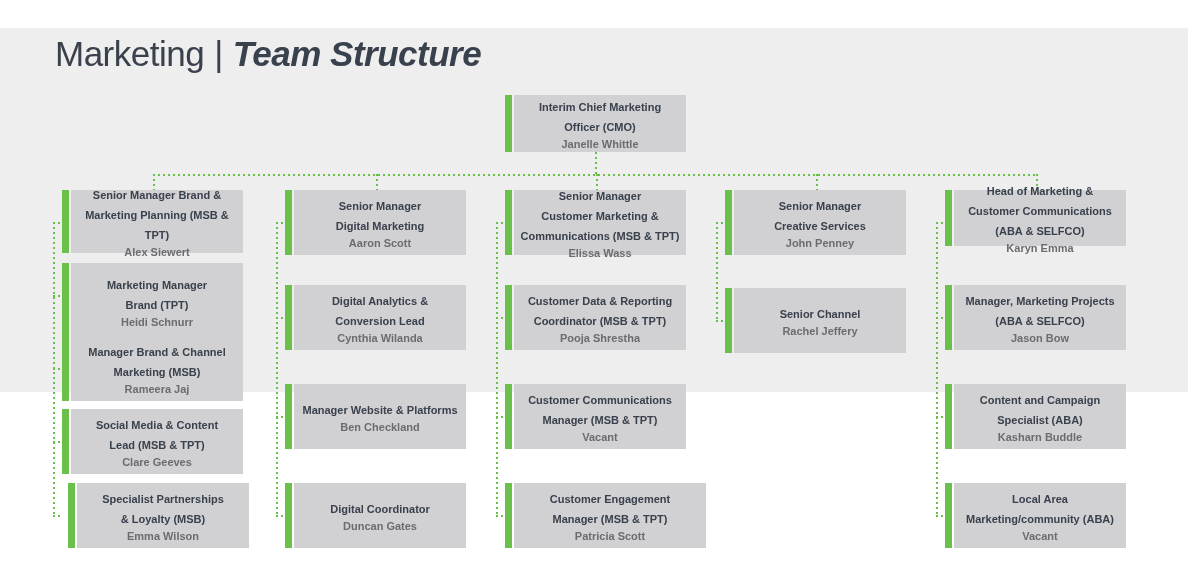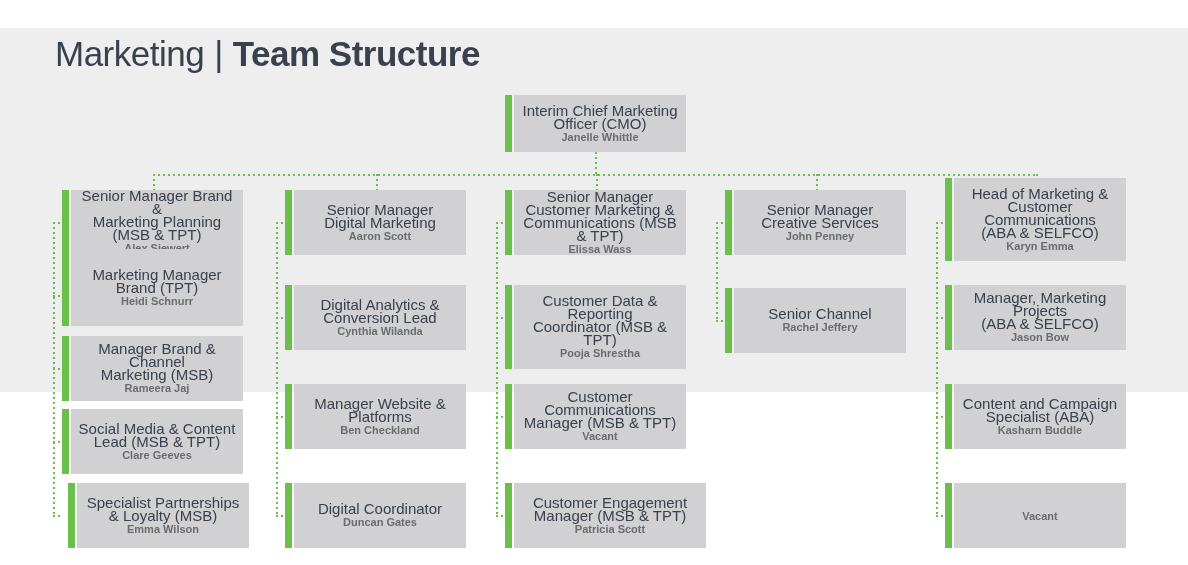--- a/index.html
+++ b/index.html
@@ -11,7 +11,7 @@
   .band{position:absolute;left:0;top:28px;width:1188px;height:364px;background:var(--band,#efeeef);}
   .title{position:absolute;left:55px;top:34px;font-size:35px;color:var(--headtext,#39414d);letter-spacing:-0.5px;white-space:nowrap;}
   .title .sep{font-weight:300;margin:0 10px;}
-  .title .strong{font-weight:700;}
+  .title .strong{font-weight:700;font-style:italic;}
   .box{position:absolute;width:181px;}
   .box .bar{position:absolute;left:0;top:0;bottom:0;width:7px;background:var(--green,#6bbf4b);}
   .box .body{

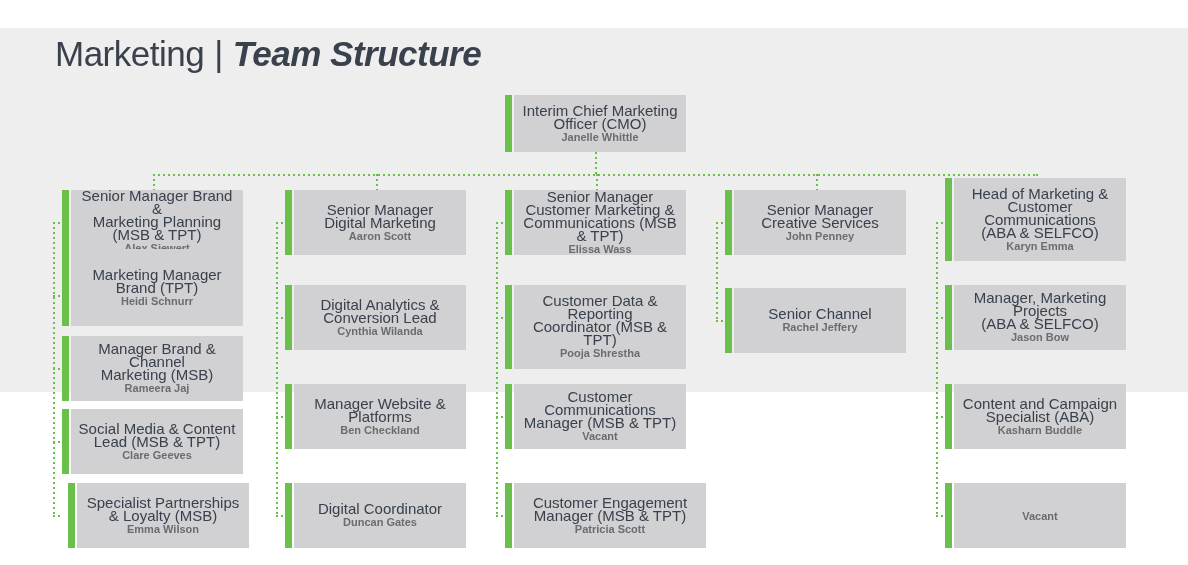--- a/index.html
+++ b/index.html
@@ -19,7 +19,7 @@
     display:flex;flex-direction:column;justify-content:center;align-items:center;
     text-align:center;padding:2px 6px;box-sizing:border-box;
   }
-  .role{font-size:15px;font-weight:400;color:var(--headtext,#39414d);line-height:13px;white-space:pre-line;}
+  .role{font-size:11px;font-weight:700;color:var(--headtext,#39414d);line-height:20px;white-space:pre-line;}
   .pname{font-size:11px;font-weight:700;color:var(--nametext,#6b6c6f);line-height:13px;margin-top:1px;}
   .dot-h{position:absolute;height:2px;background-image:repeating-linear-gradient(90deg,var(--green,#6bbf4b) 0 2px,transparent 2px 5px);}
   .dot-v{position:absolute;width:2px;background-image:repeating-linear-gradient(180deg,var(--green,#6bbf4b) 0 2px,transparent 2px 5px);}

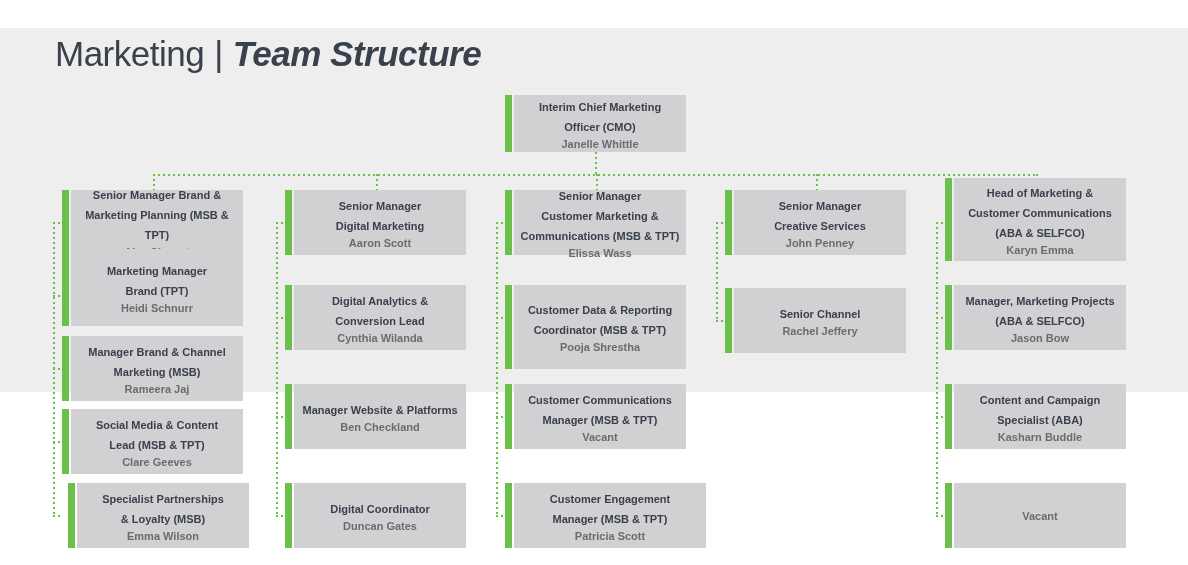--- a/index.html
+++ b/index.html
@@ -195,7 +195,7 @@
           <div class="pname">Rachel Jeffery</div>
         </div>
       </div>
-      <div class="box" style="left: 945px; top: 178px; height: 83px;">
+      <div class="box" style="left: 945px; top: 190px; height: 56px;">
         <span class="bar"></span>
         <div class="body">
           <div class="role">Head of Marketing &amp;

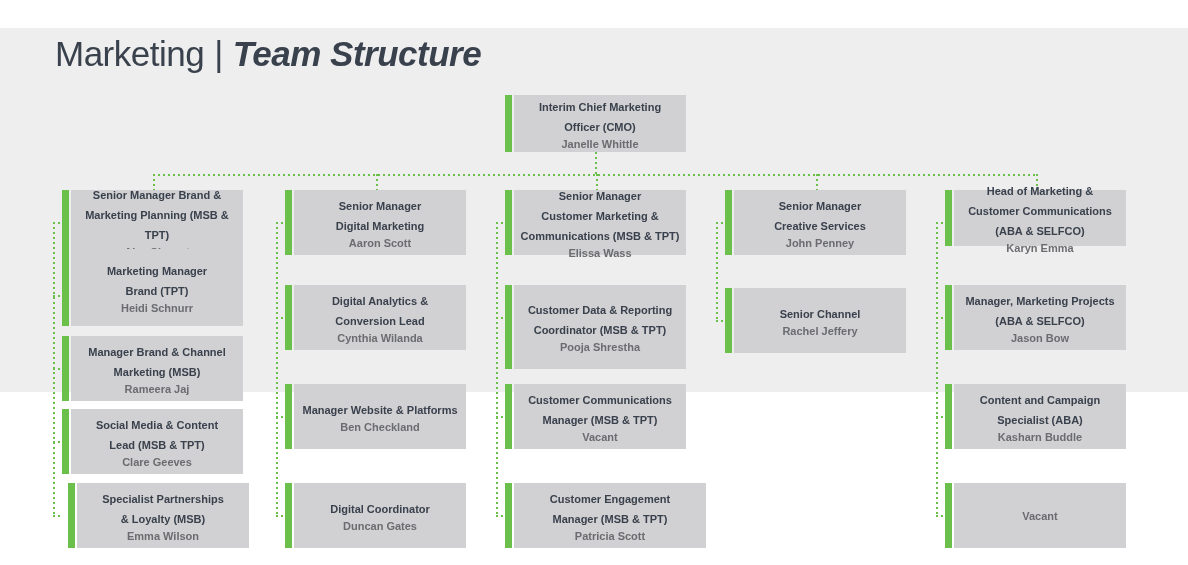--- a/index.html
+++ b/index.html
@@ -85,7 +85,7 @@
           <div class="pname">Alex Siewert</div>
         </div>
       </div>
-      <div class="box" style="left: 62px; top: 249px; height: 77px;">
+      <div class="box" style="left: 62px; top: 263px; height: 77px;">
         <span class="bar"></span>
         <div class="body">
           <div class="role">Marketing Manager

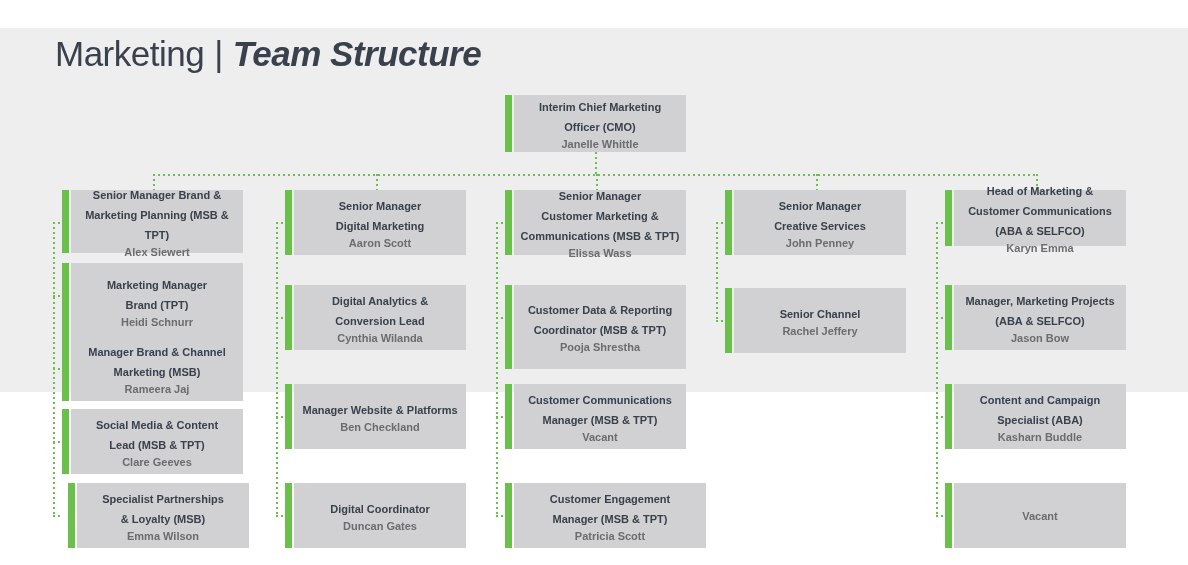--- a/index.html
+++ b/index.html
@@ -156,7 +156,7 @@
           <div class="pname">Elissa Wass</div>
         </div>
       </div>
-      <div class="box" style="left: 505px; top: 285px; height: 84px;">
+      <div class="box" style="left: 505px; top: 285px; height: 65px;">
         <span class="bar"></span>
         <div class="body">
           <div class="role">Customer Data &amp; Reporting

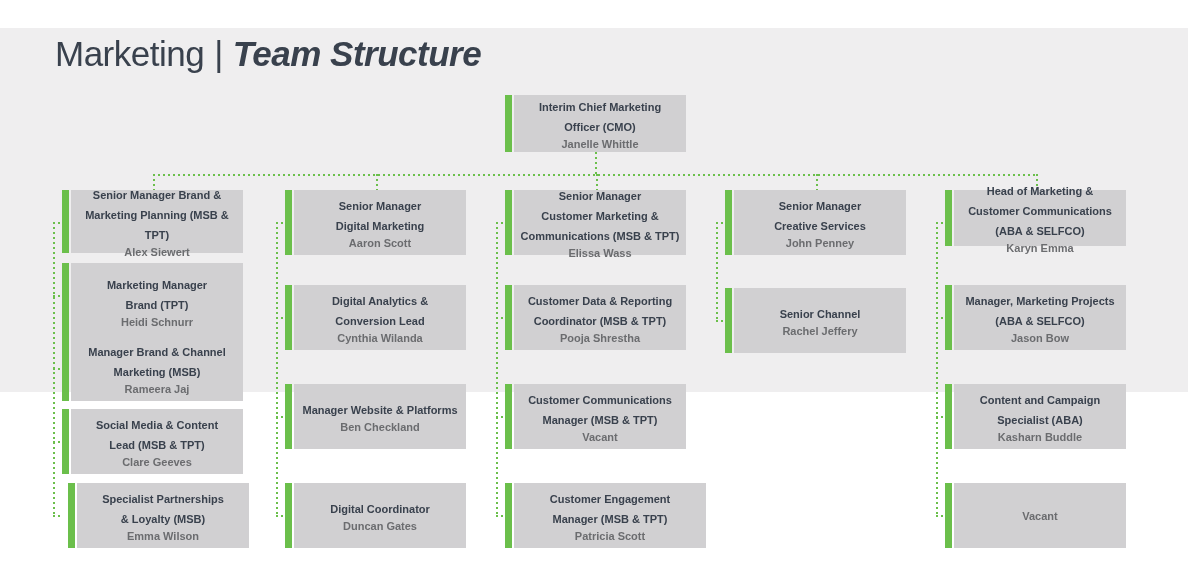--- a/index.html
+++ b/index.html
@@ -223,6 +223,8 @@
       <div class="box" style="left: 945px; top: 483px; height: 65px;">
         <span class="bar"></span>
         <div class="body">
+          <div class="role">Local Area
+Marketing/community (ABA)</div>
           <div class="pname">Vacant</div>
         </div>
       </div>

